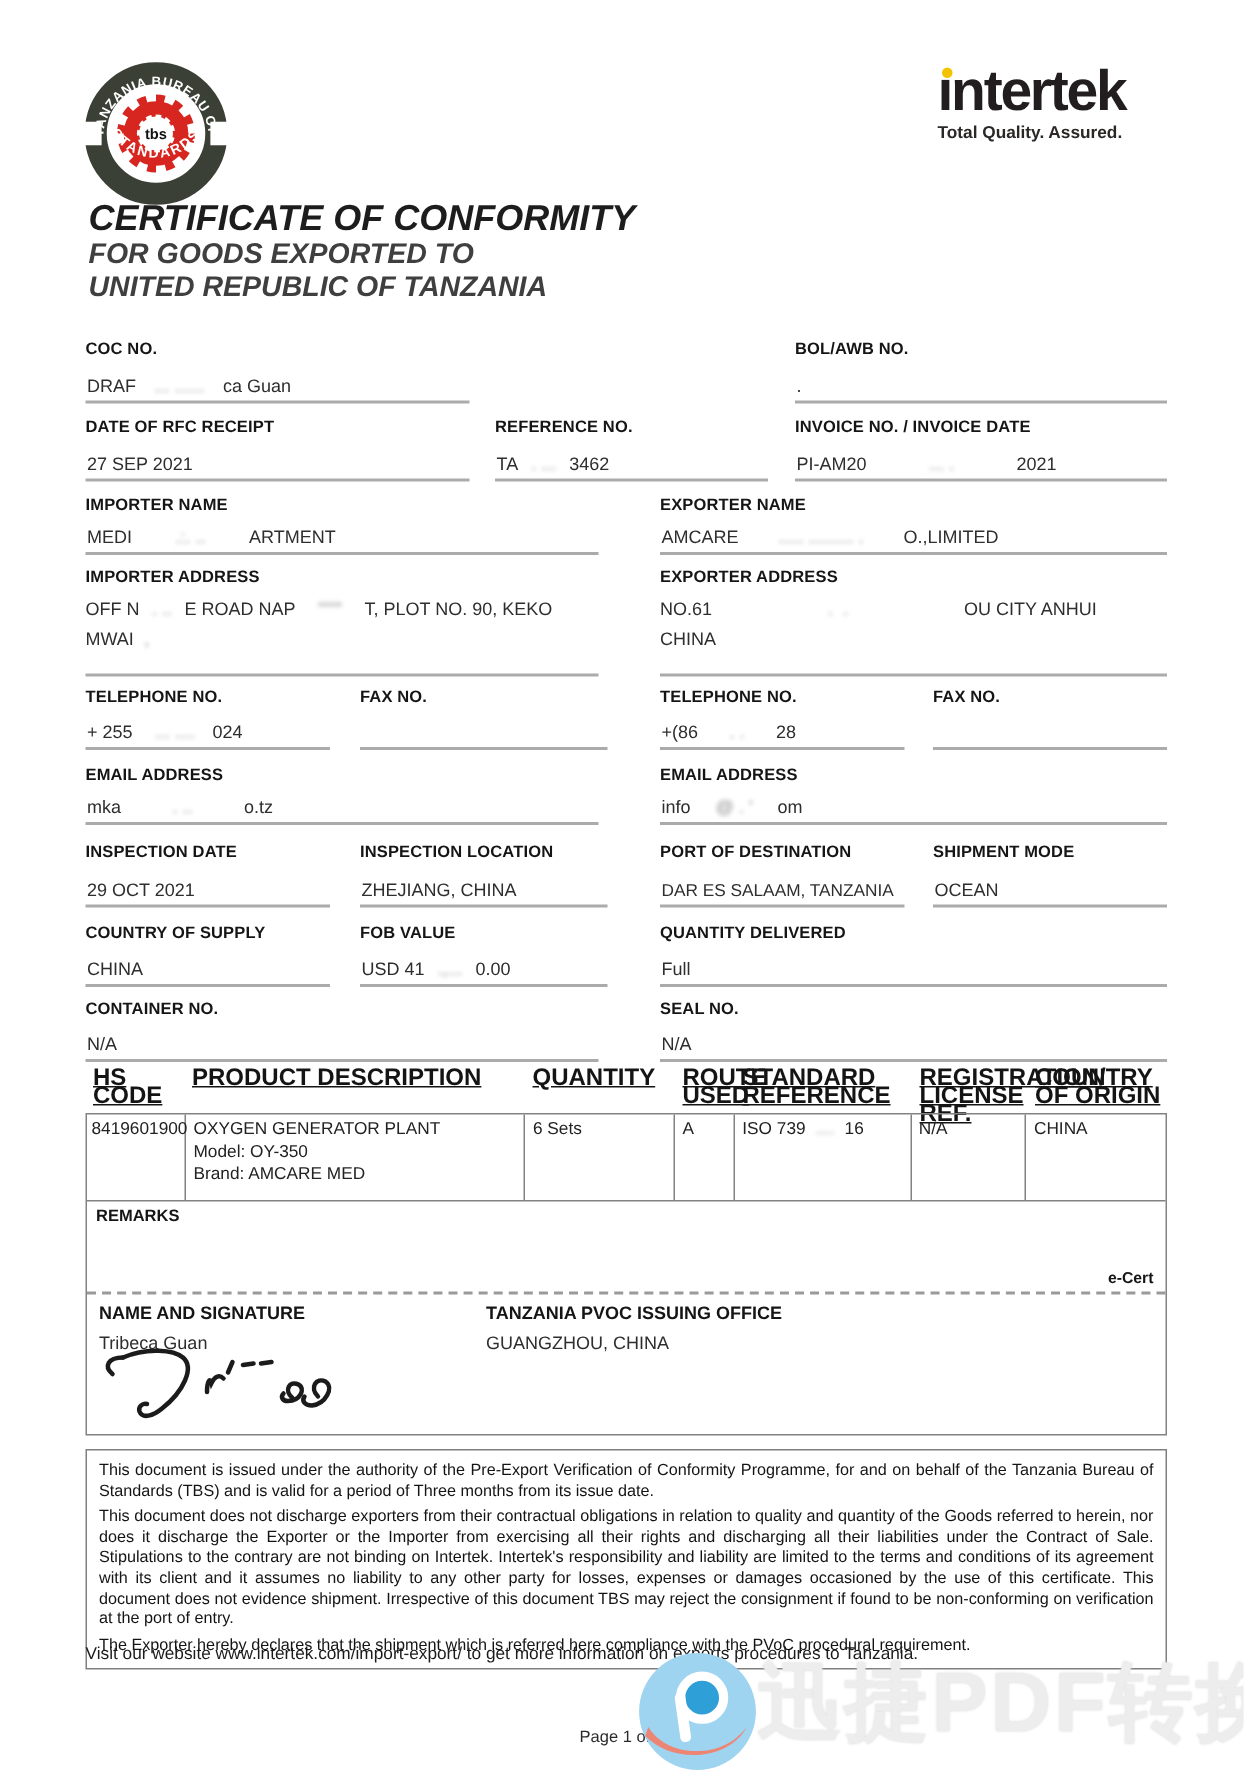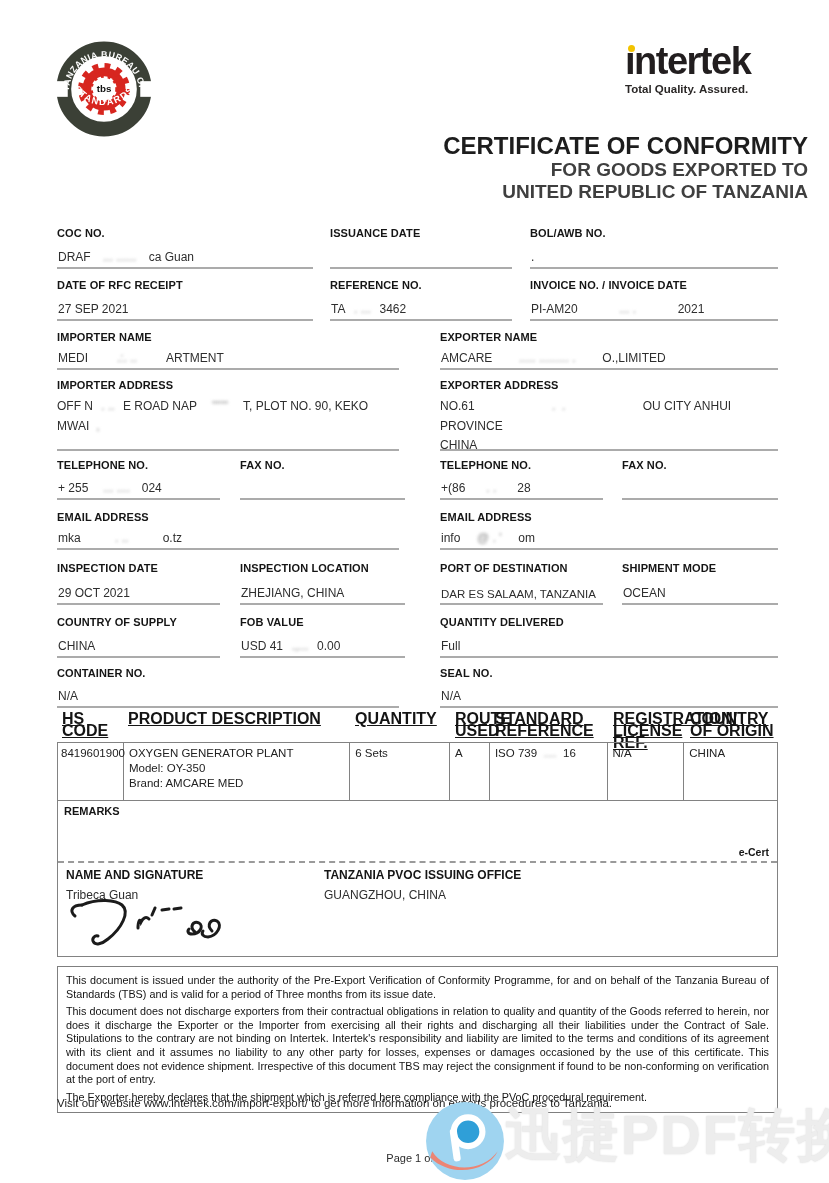--- a/index.html
+++ b/index.html
@@ -14,7 +14,7 @@
   .itk-tag{margin-top:3px;font-size:11.5px;font-weight:bold;color:#2a2726;}
 
   
-  .title{position:absolute;left:88px;top:132px;width:720px;text-align:right;}
+  .title{position:absolute;left:59px;top:132px;width:720px;text-align:left;font-style:italic;}
   .t1{font-size:24px;line-height:27px;font-weight:bold;color:#1d1d1d;}
   .t2{font-size:19px;line-height:22px;font-weight:bold;color:#3f3f3f;}
 

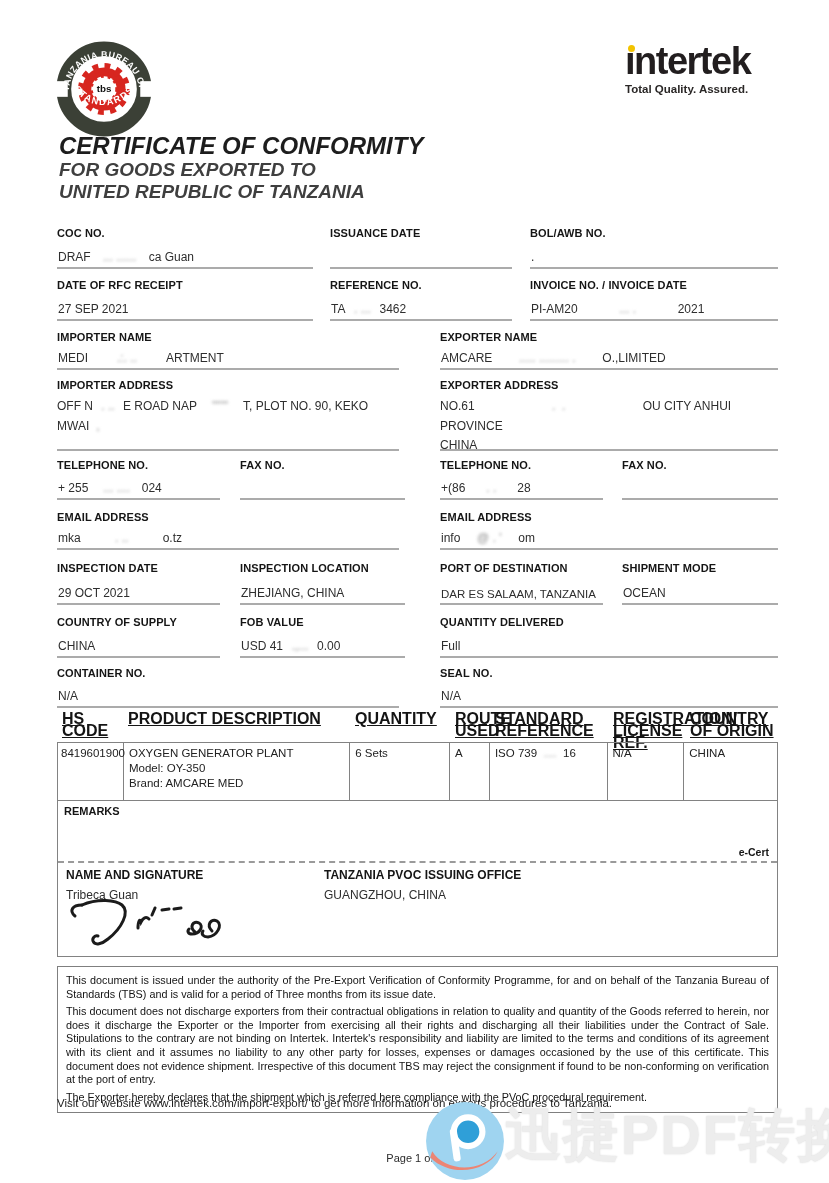--- a/index.html
+++ b/index.html
@@ -93,10 +93,6 @@
   <div class="fb" style="left:57px;top:227px;width:256px;height:40px">
     <div class="lb">COC NO.</div>
     <div class="vl"><span>DRAF</span><span class="redacted" style="min-width: 58px;">... ......</span><span>ca Guan</span></div>
-  </div>
-  <div class="fb" style="left:330px;top:227px;width:182px;height:40px">
-    <div class="lb">ISSUANCE DATE</div>
-    <div class="vl"></div>
   </div>
   <div class="fb" style="left:530px;top:227px;width:248px;height:40px">
     <div class="lb">BOL/AWB NO.</div>

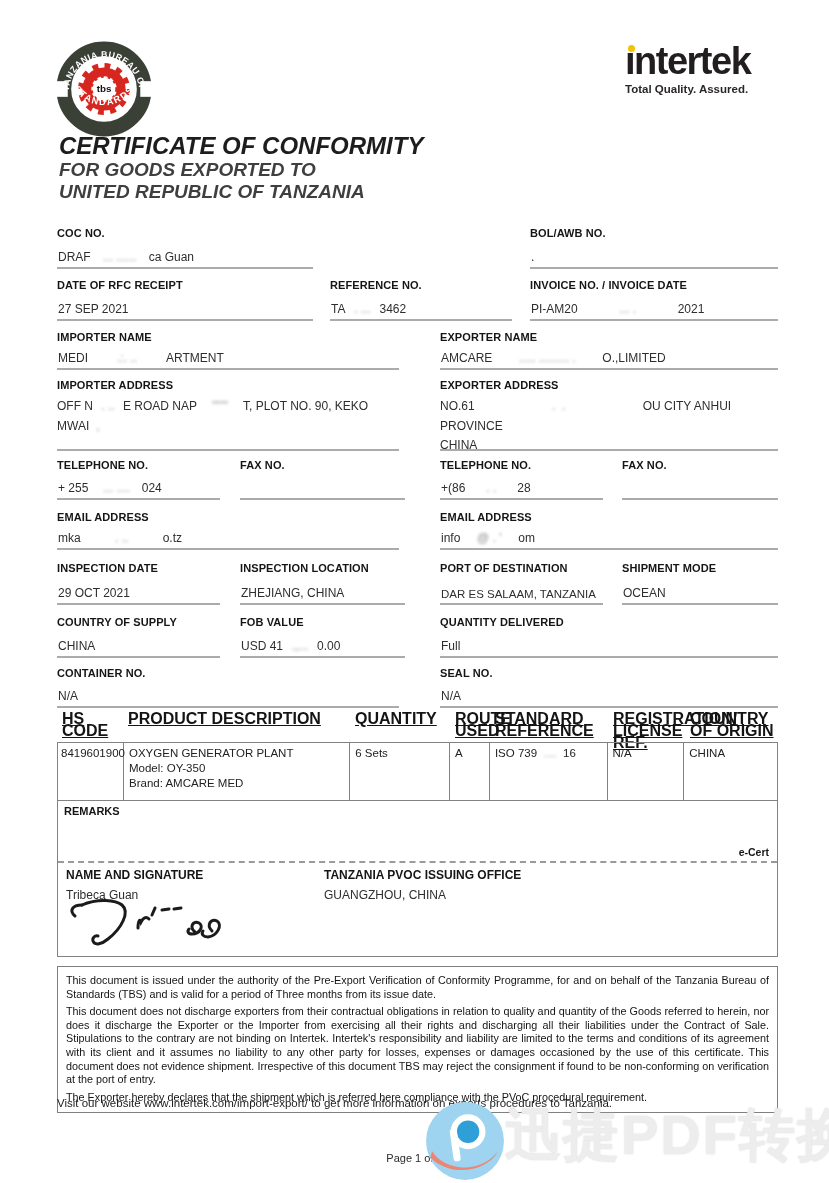--- a/index.html
+++ b/index.html
@@ -129,7 +129,6 @@
   <div class="fb multi" style="left:440px;top:379px;width:338px;height:70px">
     <div class="lb">EXPORTER ADDRESS</div>
     <div class="vl"><span>NO.61</span><span class="redacted" style="min-width: 168px;">.  .</span><span>OU CITY ANHUI</span></div>
-    <div class="vl"><span>PROVINCE</span></div>
     <div class="vl"><span>CHINA</span></div>
   </div>
 

